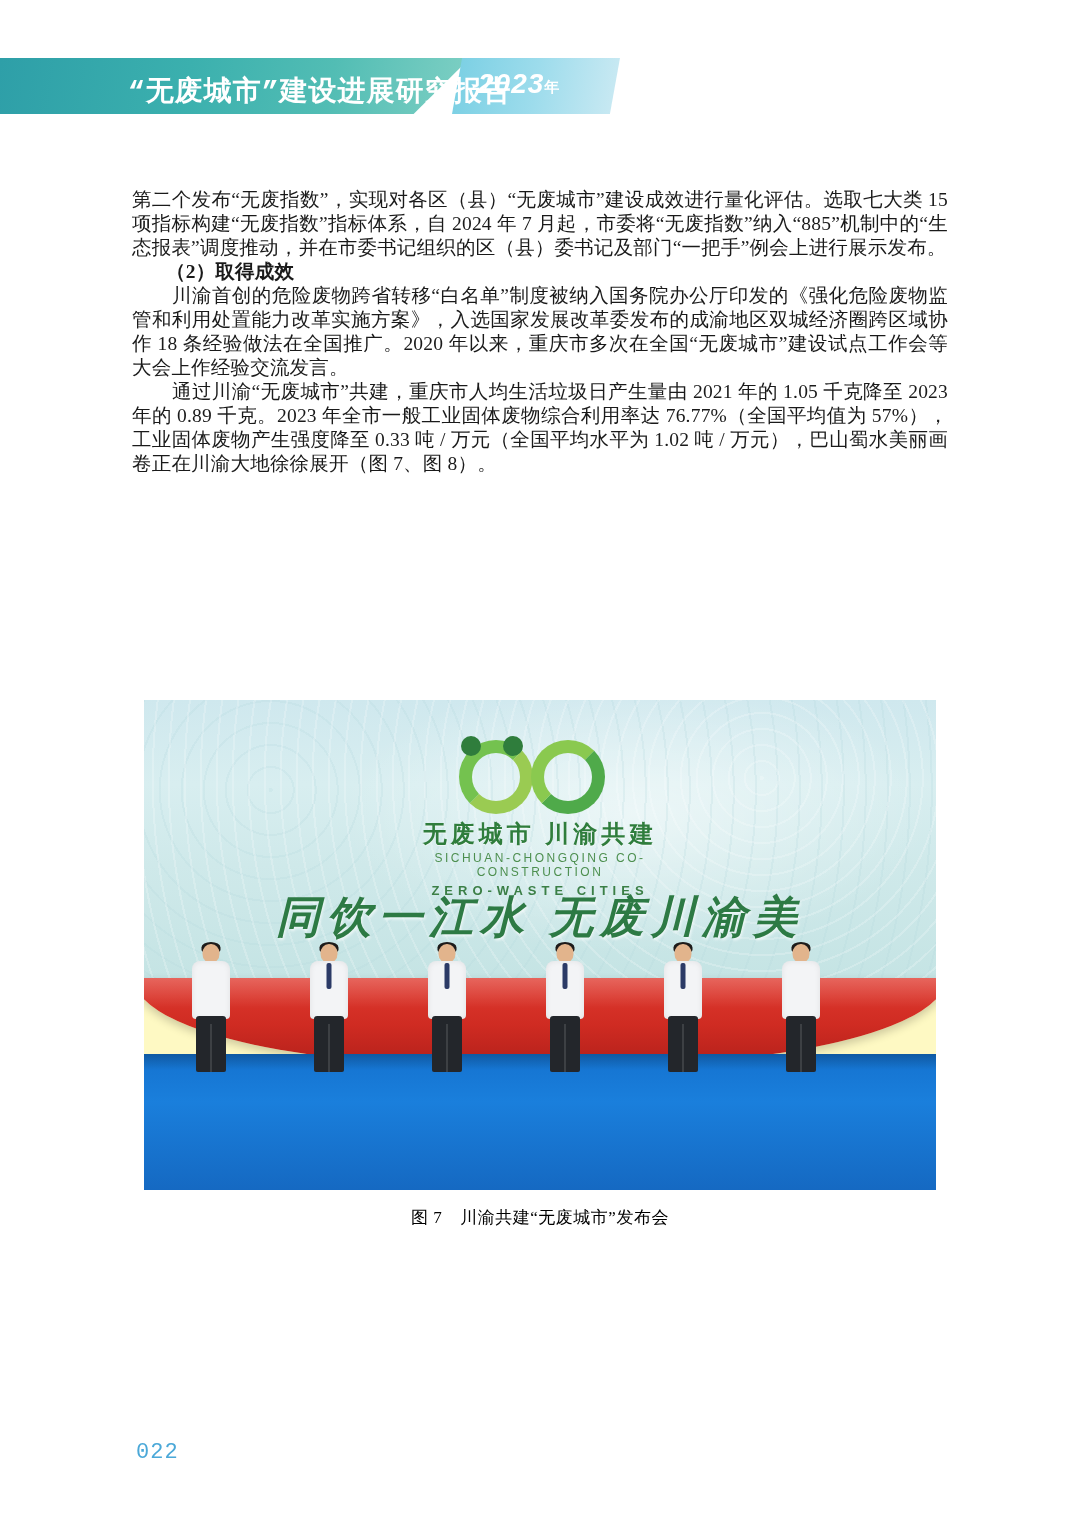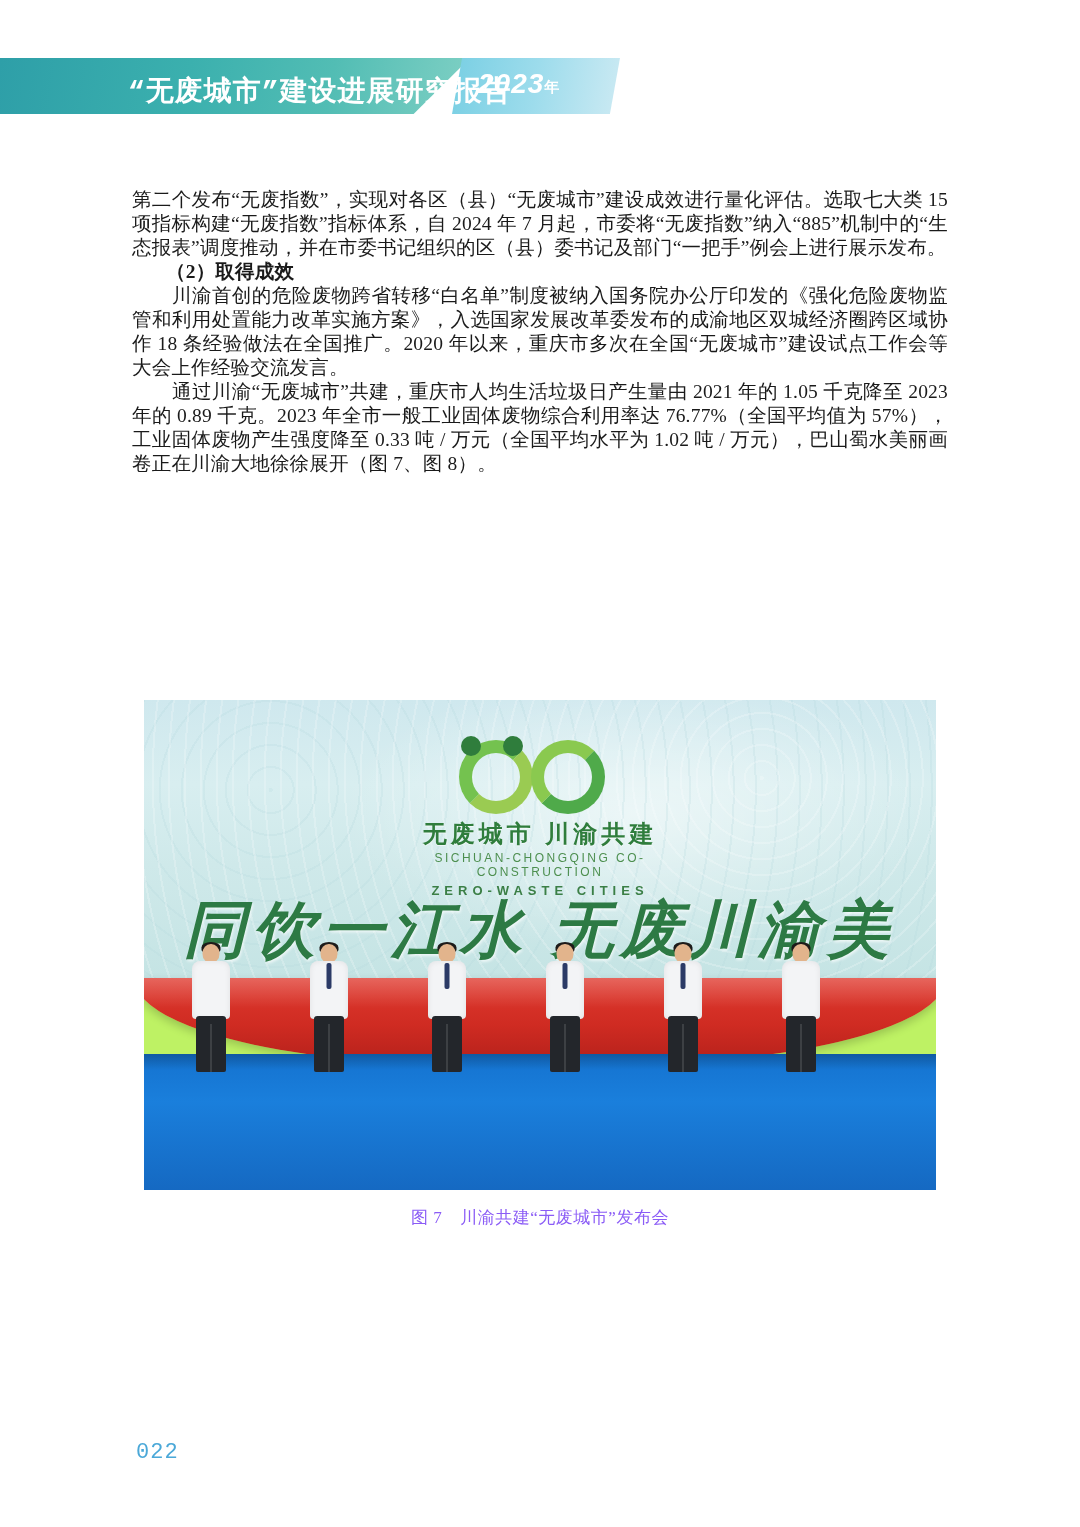--- a/index.html
+++ b/index.html
@@ -107,7 +107,7 @@
     width: 792px;
     height: 490px;
     overflow: hidden;
-    background: #bef264;
+    background: #fef9c3;
   }
   
   .photo-screen {

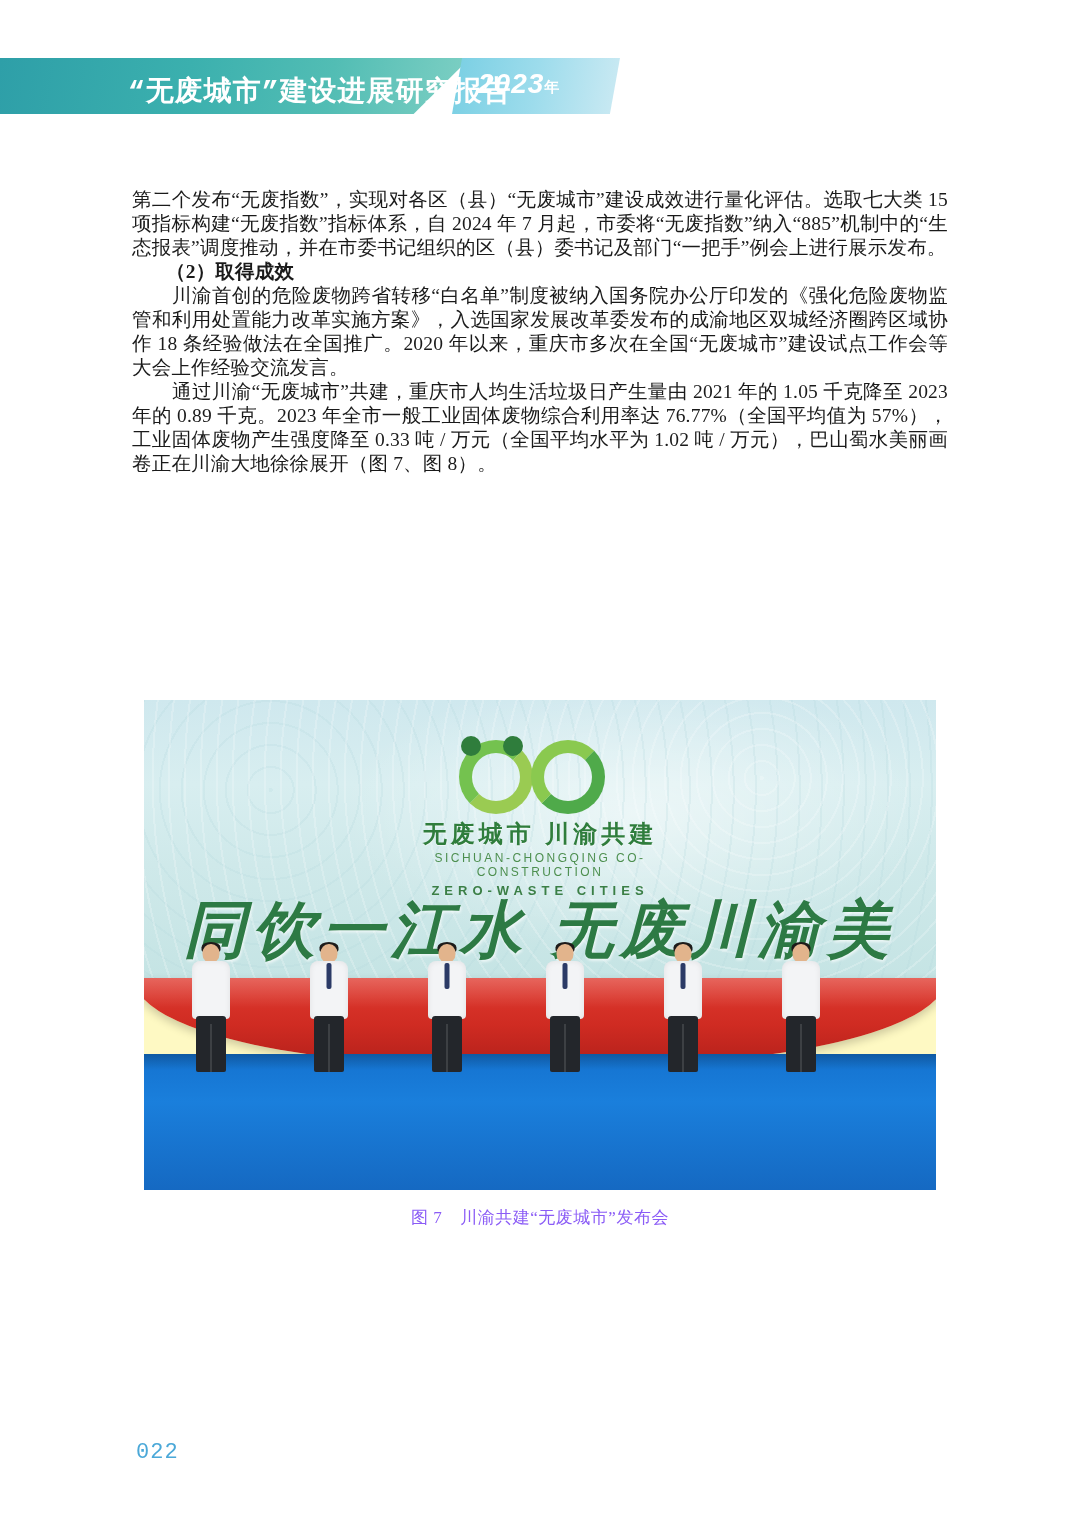--- a/index.html
+++ b/index.html
@@ -171,7 +171,7 @@
   .slogan{
     position:absolute;
     left:50%; top:188px; transform:translateX(-50%);
-    font-size:62px;
+    font-size:44px;
     color:#2d7a44;
     font-weight:bold;
     font-style:italic;

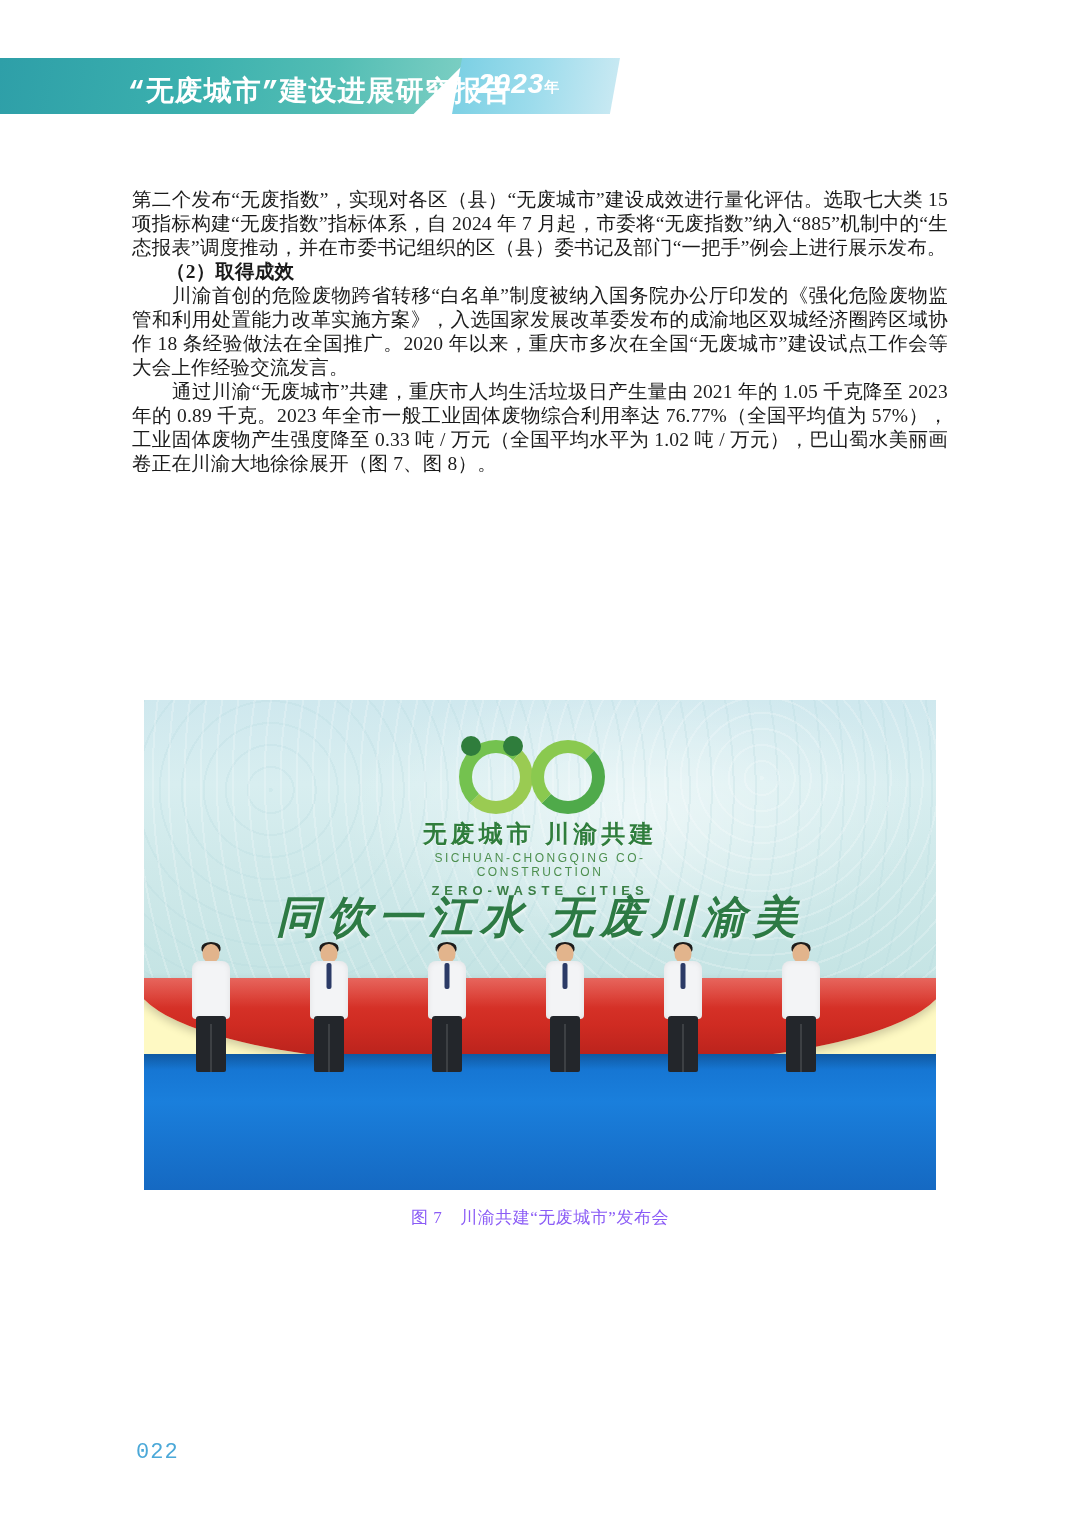--- a/index.html
+++ b/index.html
@@ -254,7 +254,7 @@
   .fig-caption {
     margin-top: 16px;
     text-align: center;
-    color: #8b5cf6;
+    color: #000000;
     font-size: 17px;
     letter-spacing: 0.5px;
   }

